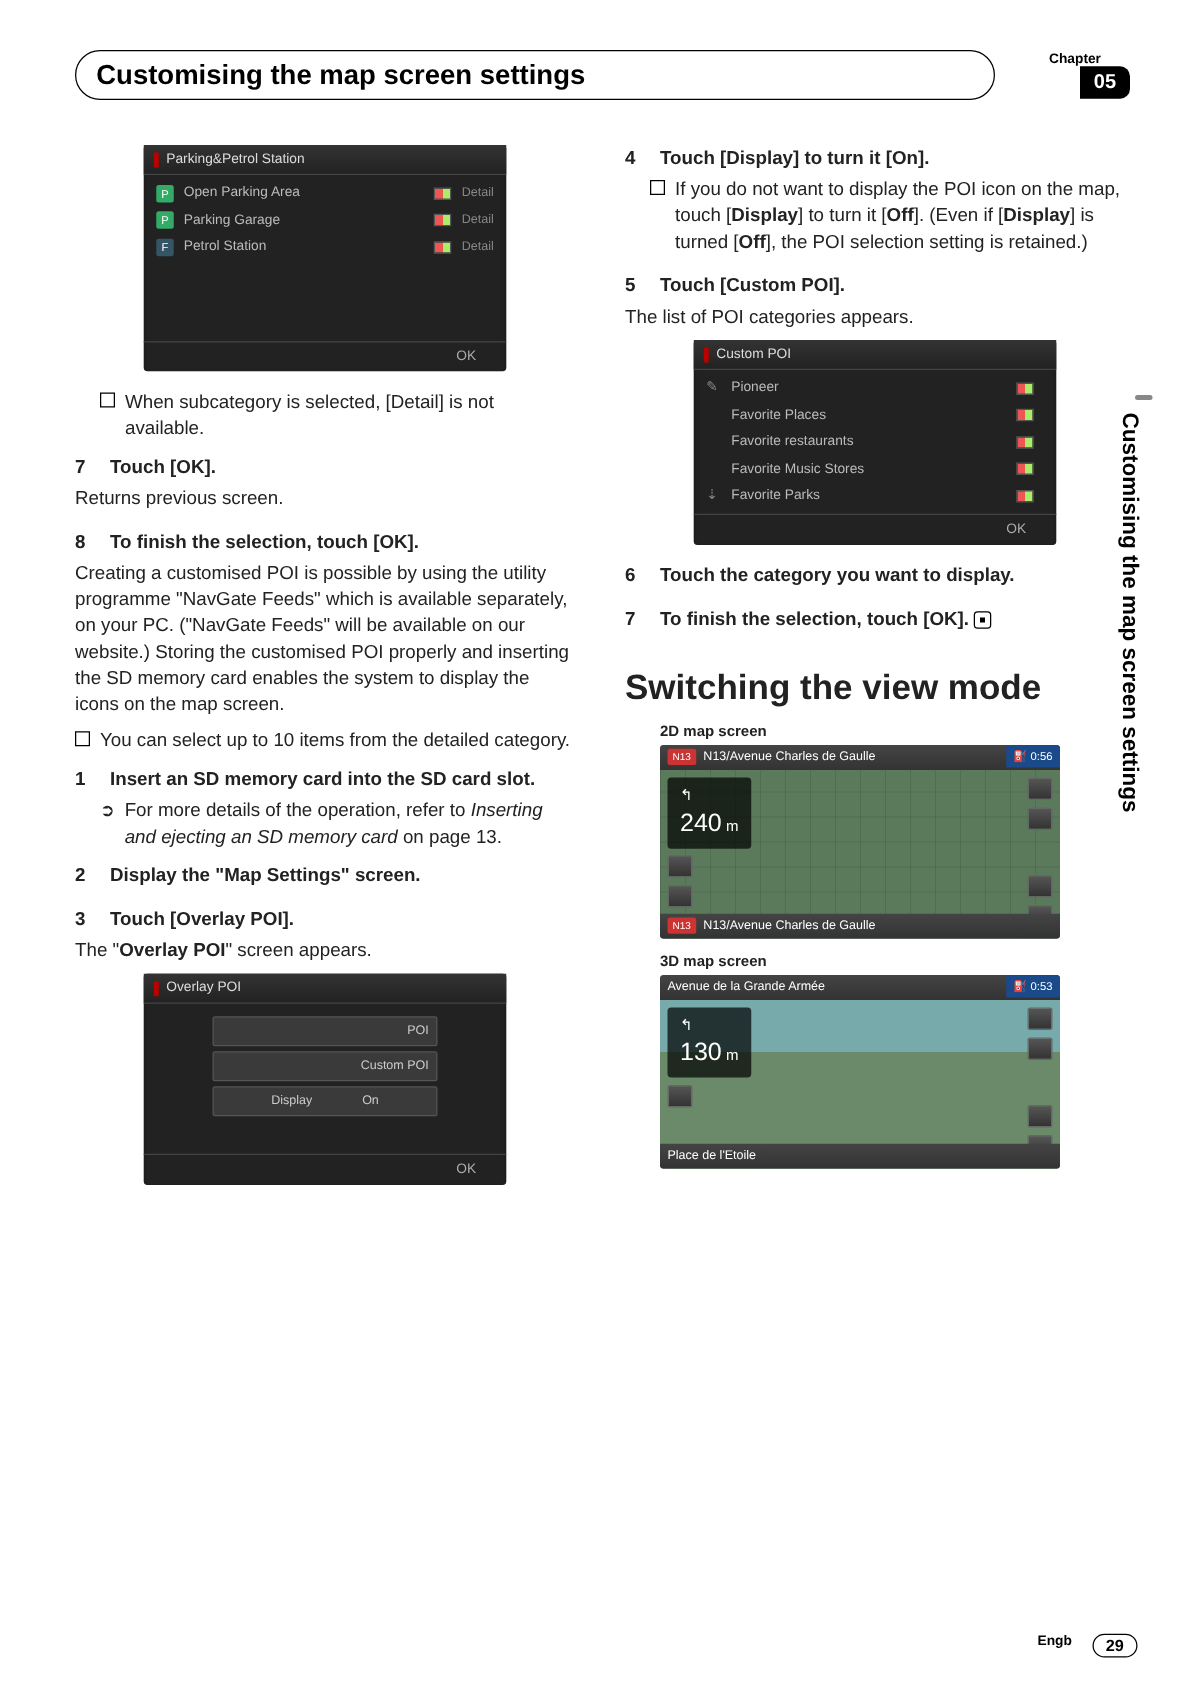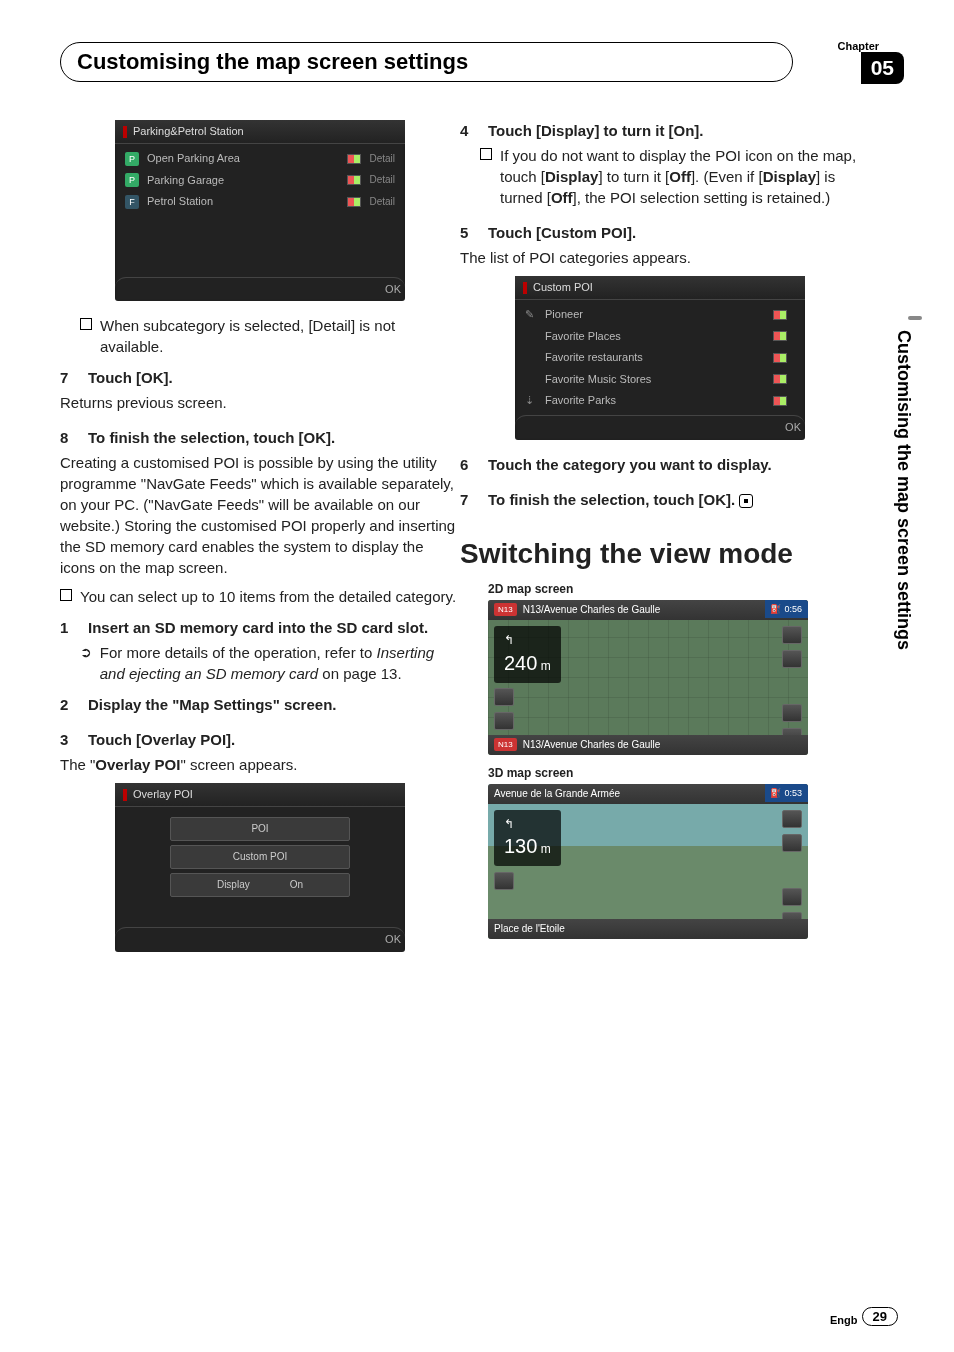--- a/index.html
+++ b/index.html
@@ -9,7 +9,7 @@
   .title-box { flex:1; border:1px solid #000; border-radius:20px; padding:6px 16px; font-size:22px; font-weight:bold; }
   .chapter-col { text-align:center; margin-left:20px; }
   .chapter-label { font-size:11px; font-weight:bold; }
-  .chapter-num { background:#000; color:#fff; border-radius:0 8px 8px 0; padding:4px 10px; font-size:21px; font-weight:bold; display:inline-block; min-width:40px;margin-left:48px; }
+  .chapter-num { background:#000; color:#fff; border-radius:0 8px 8px 0; padding:4px 10px; font-size:16px; font-weight:bold; display:inline-block; min-width:40px;margin-left:48px; }
   .columns { display:flex; }
   .col { width:400px; font-size:15px; line-height:1.4; color:#222; }
   .col p { margin-bottom:8px; }

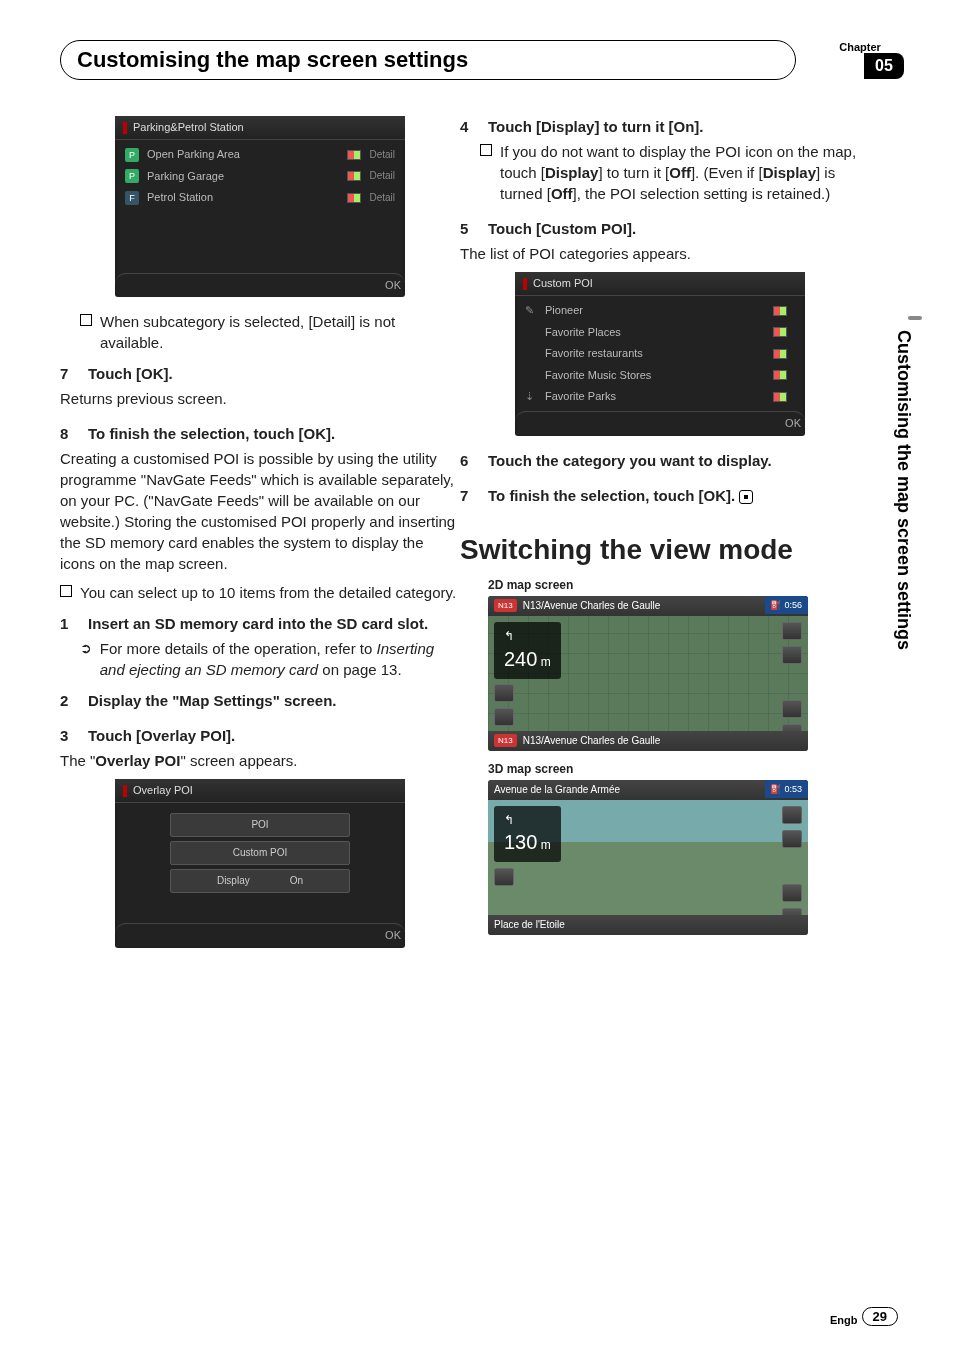--- a/index.html
+++ b/index.html
@@ -10,7 +10,7 @@
   .chapter-col { text-align:center; margin-left:20px; }
   .chapter-label { font-size:11px; font-weight:bold; }
   .chapter-num { background:#000; color:#fff; border-radius:0 8px 8px 0; padding:4px 10px; font-size:16px; font-weight:bold; display:inline-block; min-width:40px;margin-left:48px; }
-  .columns { display:flex; }
+  .columns { display:flex; gap:40px; }
   .col { width:400px; font-size:15px; line-height:1.4; color:#222; }
   .col p { margin-bottom:8px; }
   .ui-shot { background:#222; color:#cfcfcf; border-radius:3px; font-size:11px; box-shadow:0 1px 3px rgba(0,0,0,.4) inset; margin:6px auto 14px; }

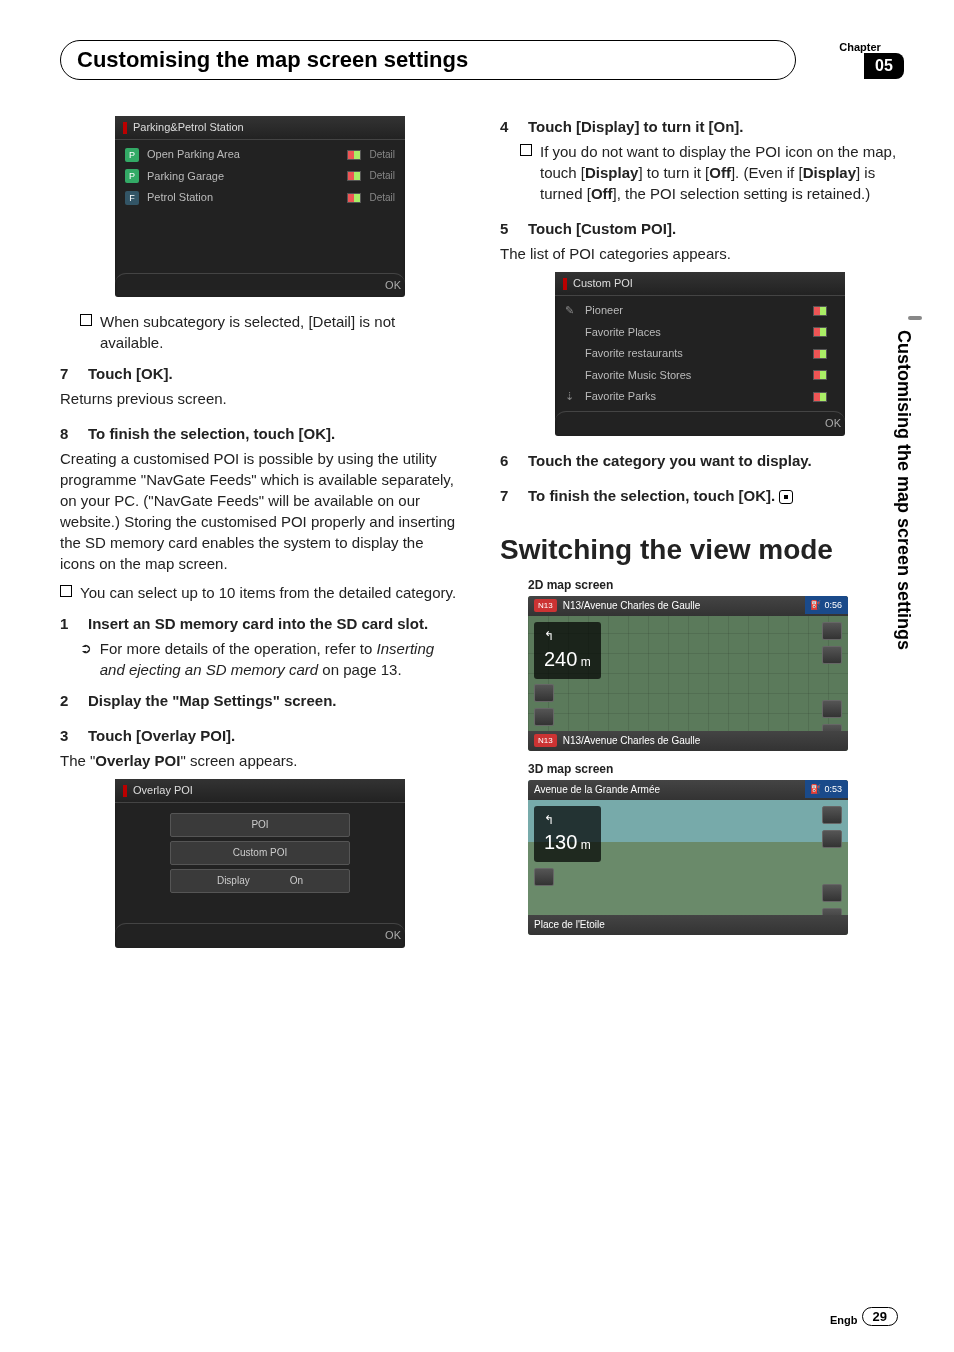--- a/index.html
+++ b/index.html
@@ -22,7 +22,7 @@
   .ui-row .name { flex:1; }
   .ui-row .sw { width:14px; height:10px; background:linear-gradient(90deg,#e55 50%,#ae6 50%); margin-right:8px; border:1px solid #555; }
   .ui-row .detail { color:#888; font-size:10px; }
-  .ui-foot { border-top:1px solid #444; padding:4px 4px; text-align:right; font-size:11px; color:#aaa;border-radius:11px; }
+  .ui-foot { border-top:1px solid #444; padding:4px 24px; text-align:right; font-size:11px; color:#aaa; }
   .bullet-row { display:flex; gap:8px; margin:4px 0 10px 20px; }
   .sq { width:12px; height:12px; border:1px solid #000; margin-top:3px; flex-shrink:0; }
   .arrow { font-size:14px; margin-top:1px; flex-shrink:0; }

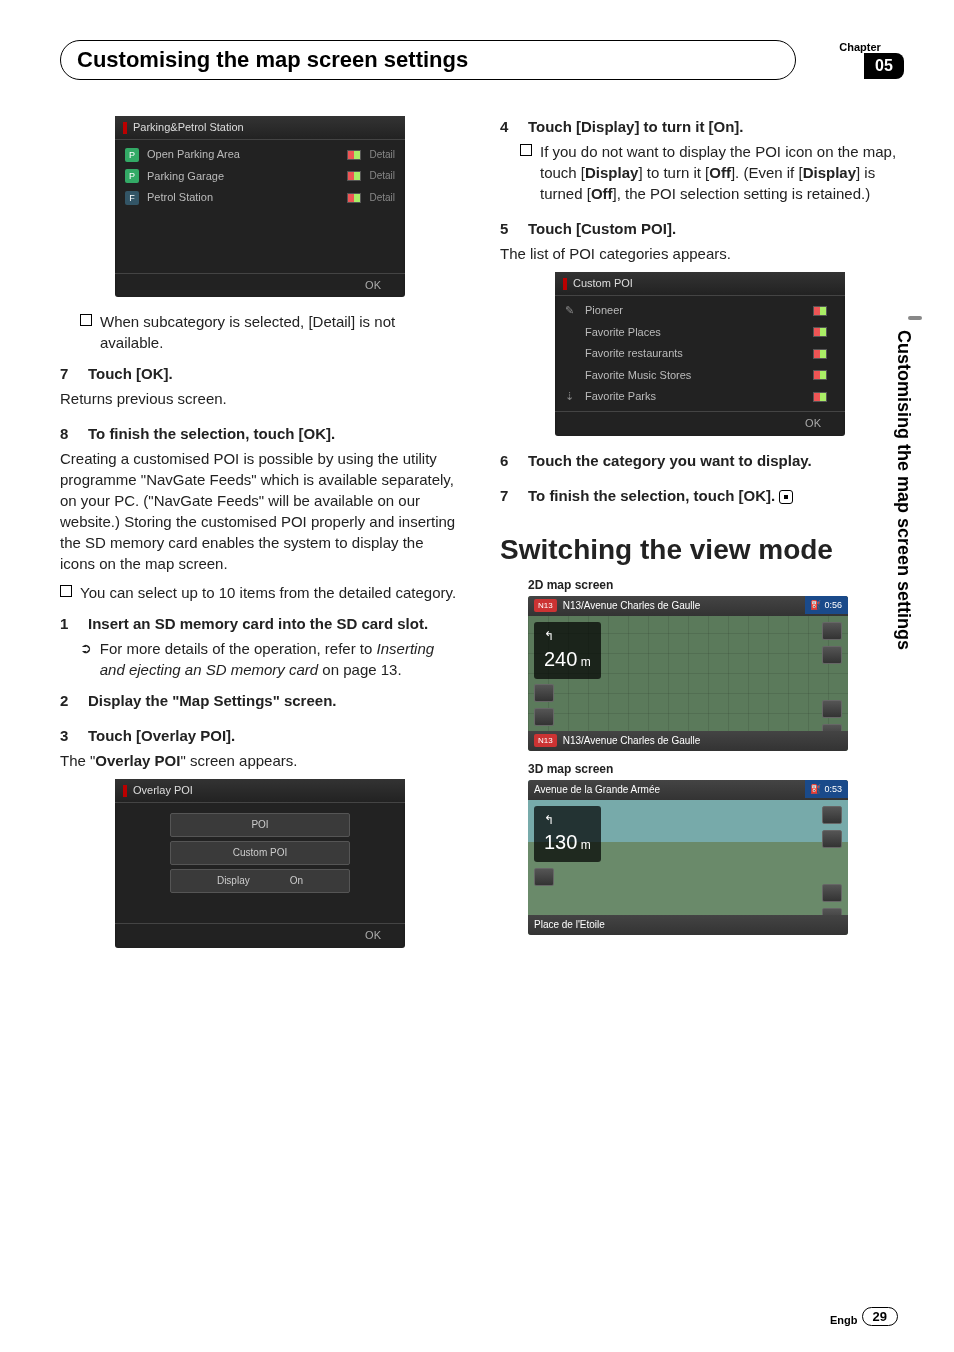--- a/index.html
+++ b/index.html
@@ -51,7 +51,7 @@
   .end-icon::after { content:""; position:absolute; top:4px; left:4px; width:4px; height:4px; background:#000; }
   .ui-mid { width:290px; }
   .ui-btnrow { padding:6px 30px; }
-  .ui-btn { background:#3a3a3a; border:1px solid #555; border-radius:2px; padding:4px 6px; margin:4px auto; width:180px; text-align:center; font-size:10px; color:#ccc; }
+  .ui-btn { background:#3a3a3a; border:1px solid #555; border-radius:2px; padding:4px 6px; margin:4px auto; width:180px; text-align:right; font-size:10px; color:#ccc; }
   .ui-btn-on { display:flex; justify-content:center; gap:40px; align-items:center; }
   .map-grid { position:absolute; inset:18px 0 18px 0; background:
     linear-gradient(0deg,rgba(0,0,0,.1) 0 1px,transparent 1px 100%) 0 0/100% 20px,

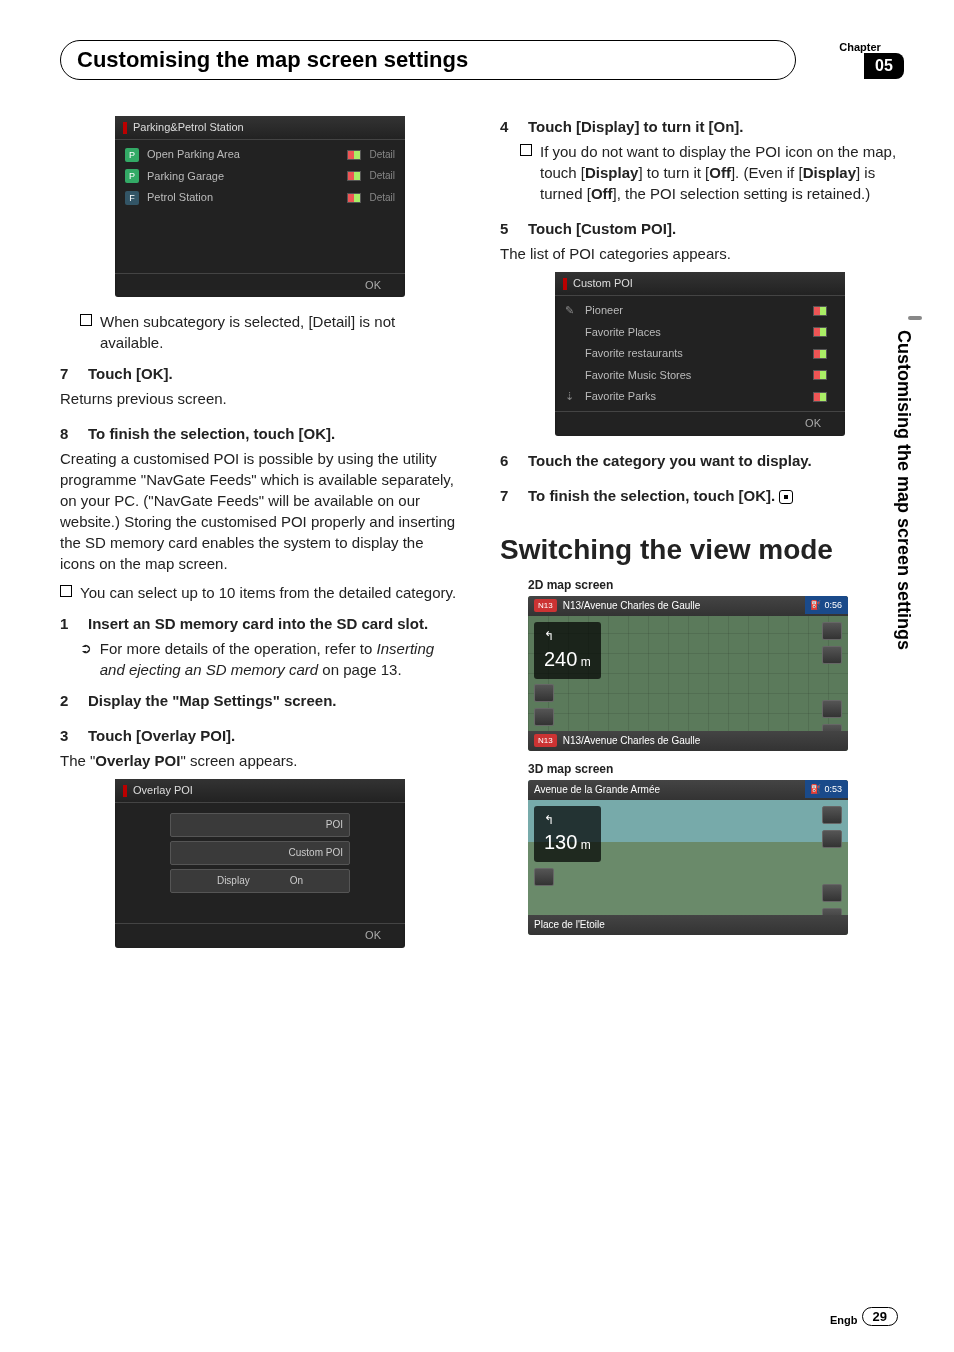--- a/index.html
+++ b/index.html
@@ -44,7 +44,7 @@
   .sq-btn { width:20px; height:18px; background:linear-gradient(#555,#333); border:1px solid #666; border-radius:2px; }
   .side-tab { position:absolute; right:40px; top:330px; writing-mode:vertical-rl; font-weight:bold; font-size:18px; }
   .side-mark { position:absolute; right:32px; top:316px; width:14px; height:4px; background:#888; border-radius:2px; }
-  .footer { position:absolute; bottom:26px; right:56px; display:flex; align-items:flex-end; gap:4px; }
+  .footer { position:absolute; bottom:26px; right:44px; display:flex; align-items:flex-start; gap:16px; }
   .engb { font-size:11px; font-weight:bold; }
   .pagenum { border:1px solid #000; border-radius:12px; padding:1px 10px; font-size:13px; font-weight:bold; }
   .end-icon { display:inline-block; width:14px; height:14px; border:1px solid #000; border-radius:3px; vertical-align:middle; position:relative; margin-left:4px; }

